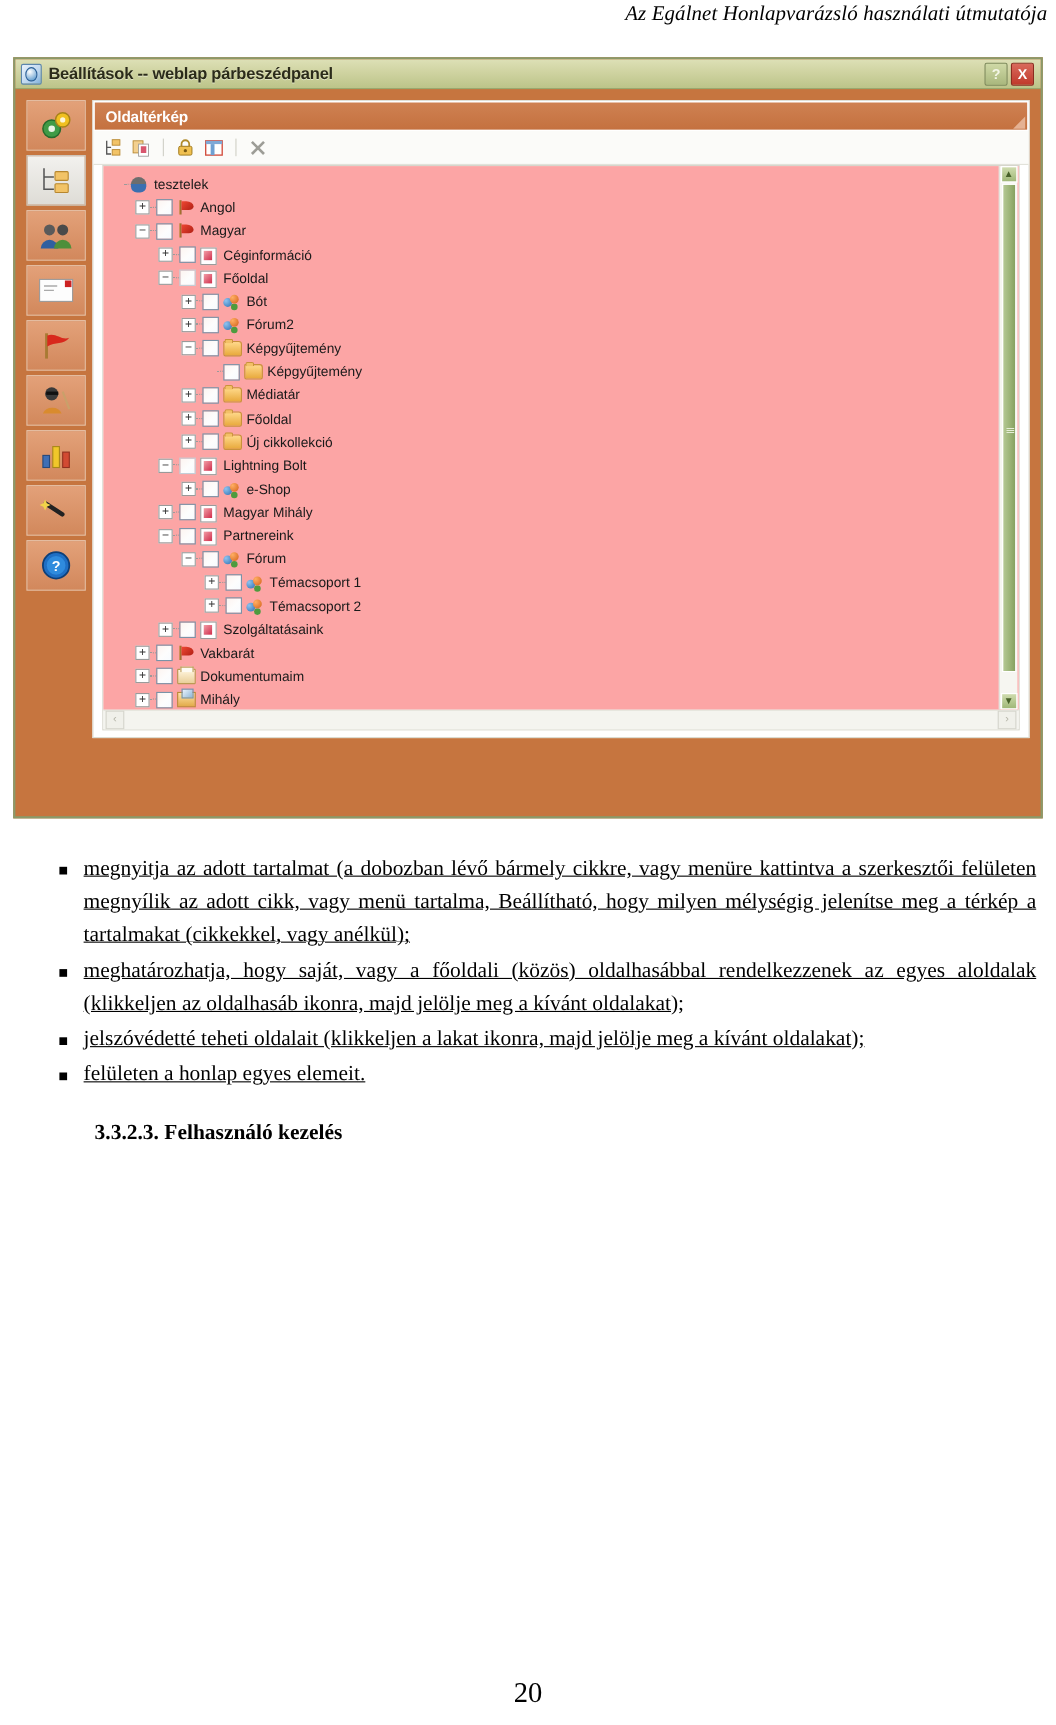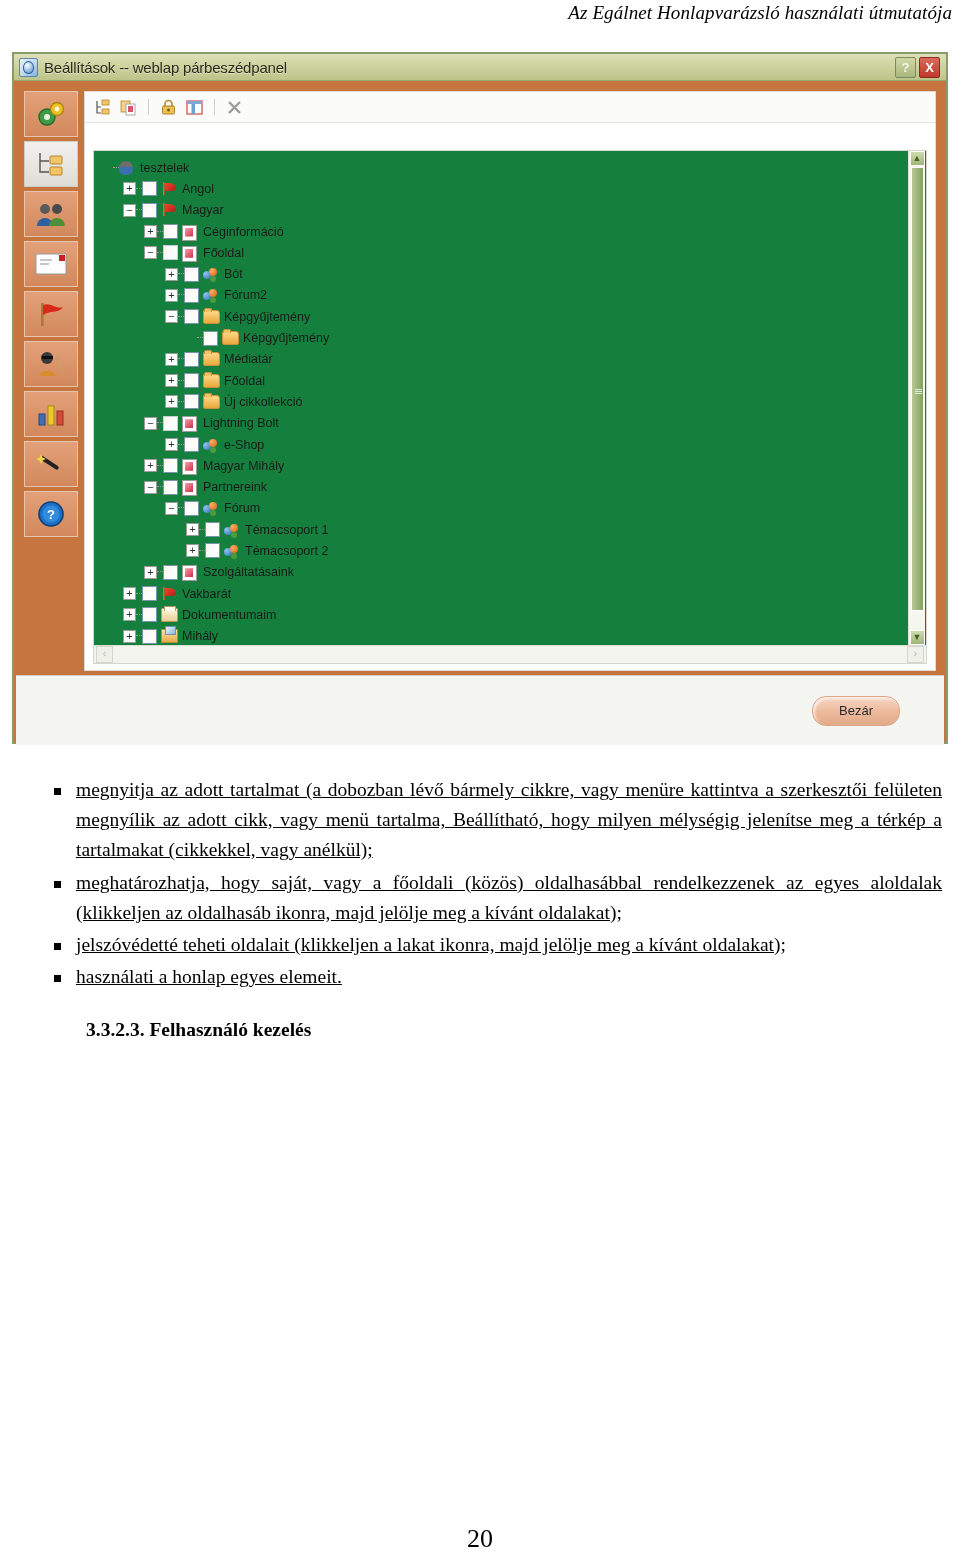--- a/index.html
+++ b/index.html
@@ -40,7 +40,7 @@
     background:radial-gradient(circle at 35% 30%,#fff,#4a8fc8);
   }
   .tb-title{
-    font-weight:normal;font-size:15px;color:#2b2b1a;
+    font-weight:bold;font-size:15px;color:#2b2b1a;
     letter-spacing:-.2px;white-space:nowrap;
     text-shadow:0 1px 0 rgba(255,255,255,.45);
   }

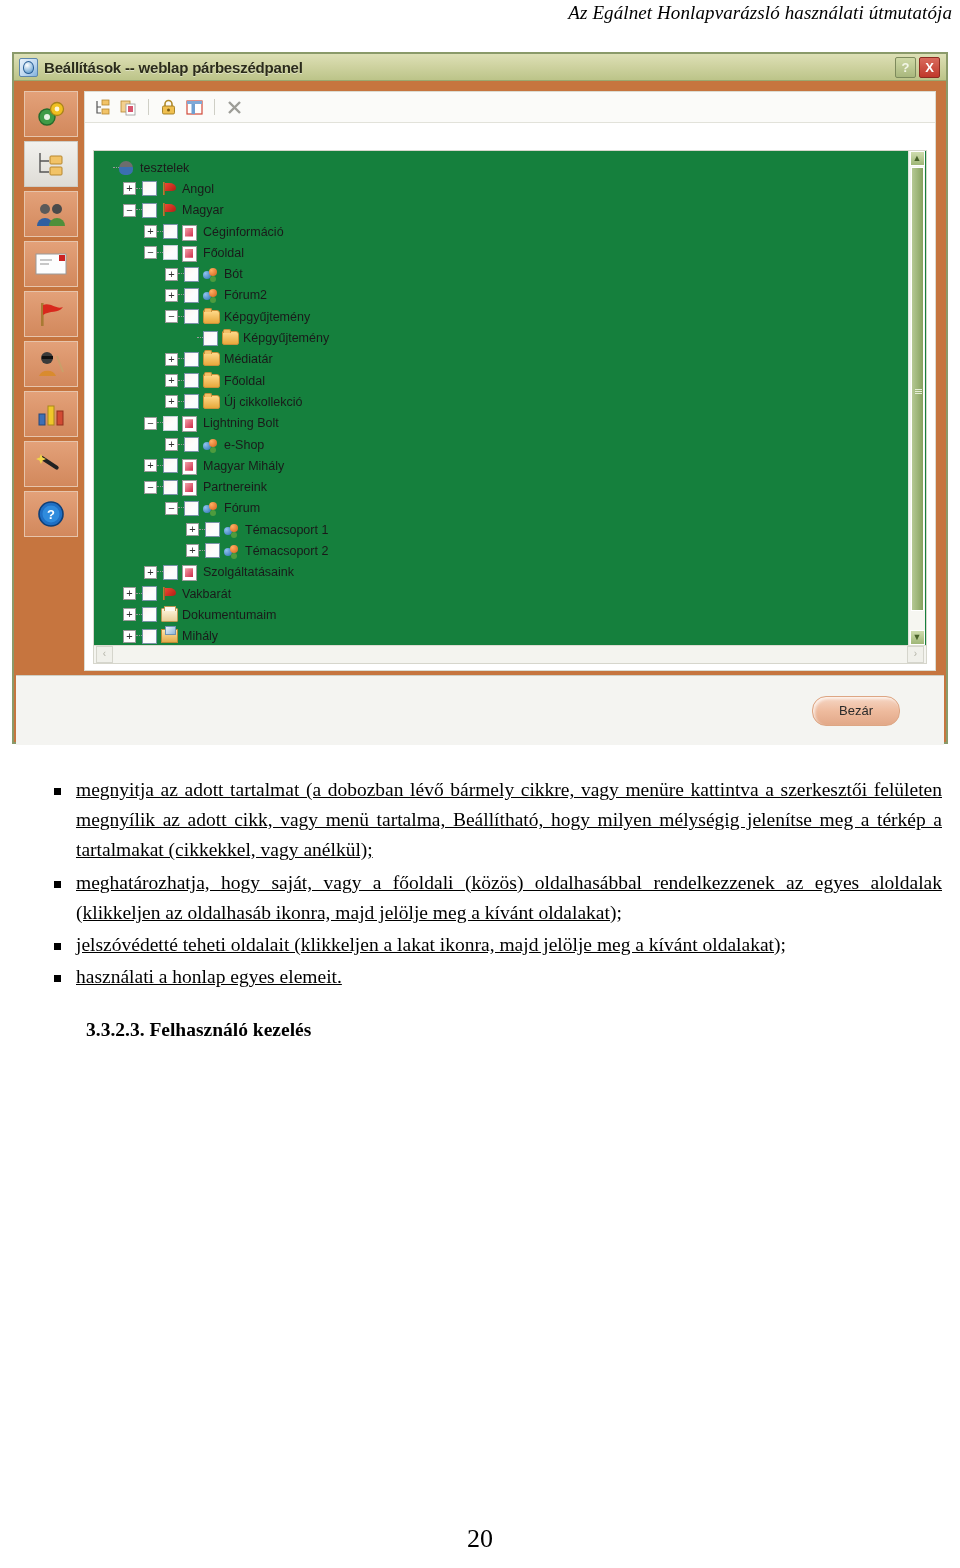--- a/index.html
+++ b/index.html
@@ -338,6 +338,7 @@
     </div>
 
     <div class="panel">
+      <div class="panel-head">Oldaltérkép</div>
 
       <div class="toolbar">
         <span class="tbi">

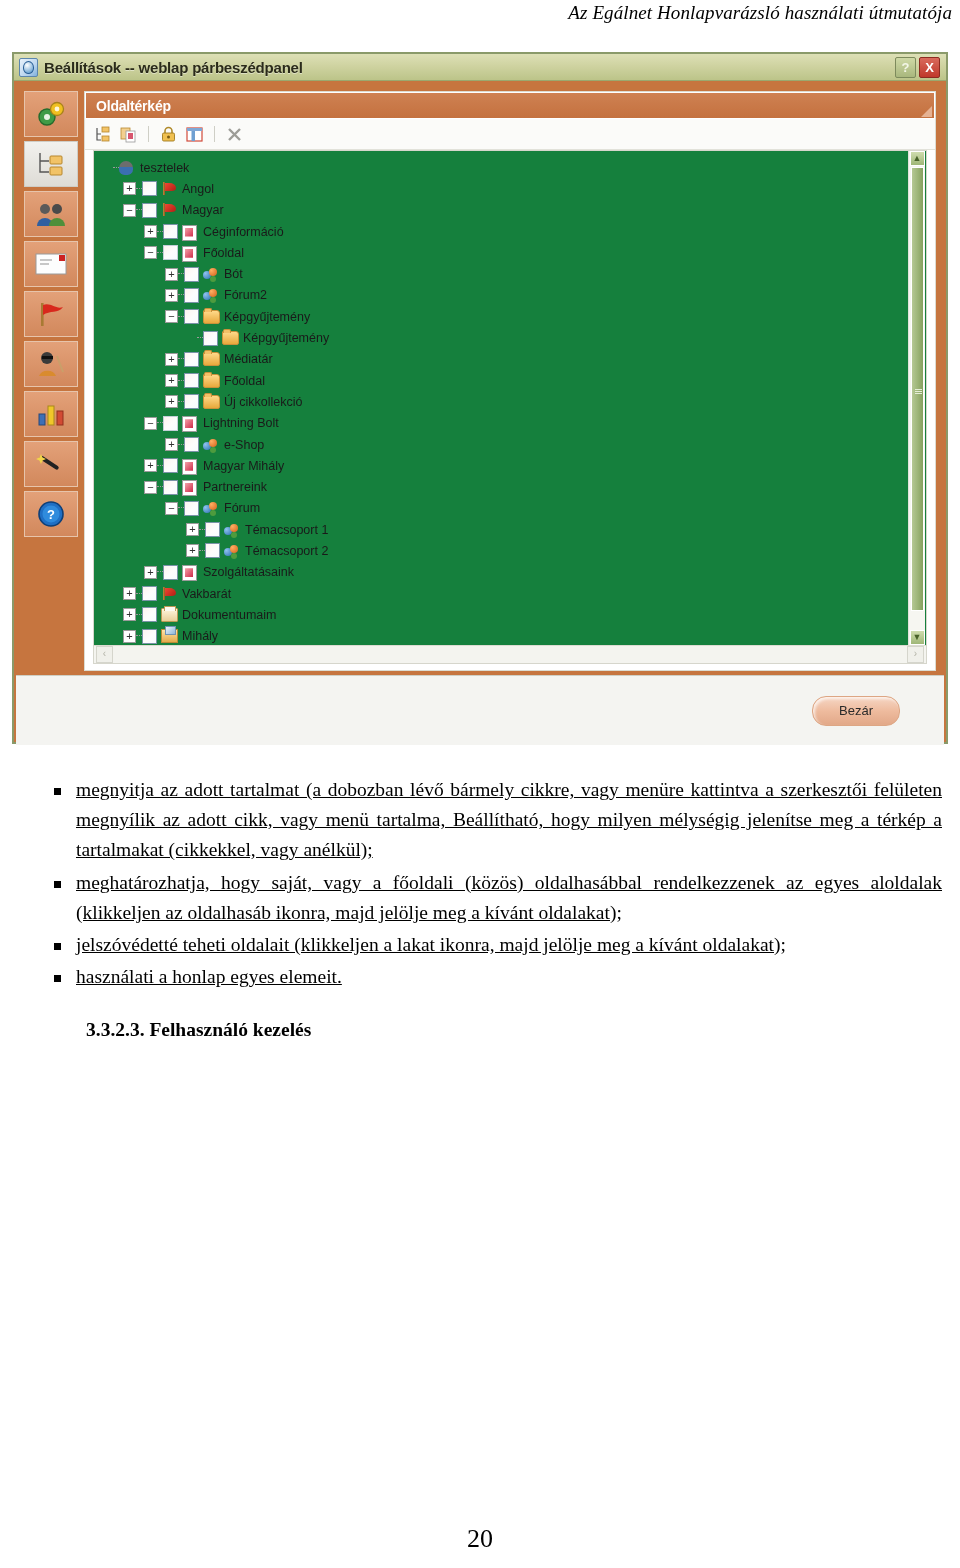--- a/index.html
+++ b/index.html
@@ -99,7 +99,7 @@
     display:flex;flex-direction:column;
   }
   .treeview{
-    position:relative;flex:1;overflow:hidden;background:#15803d;
+    position:relative;flex:1;overflow:hidden;background:#fca5a5;
     padding:6px 0 0 8px;
   }
   .row{

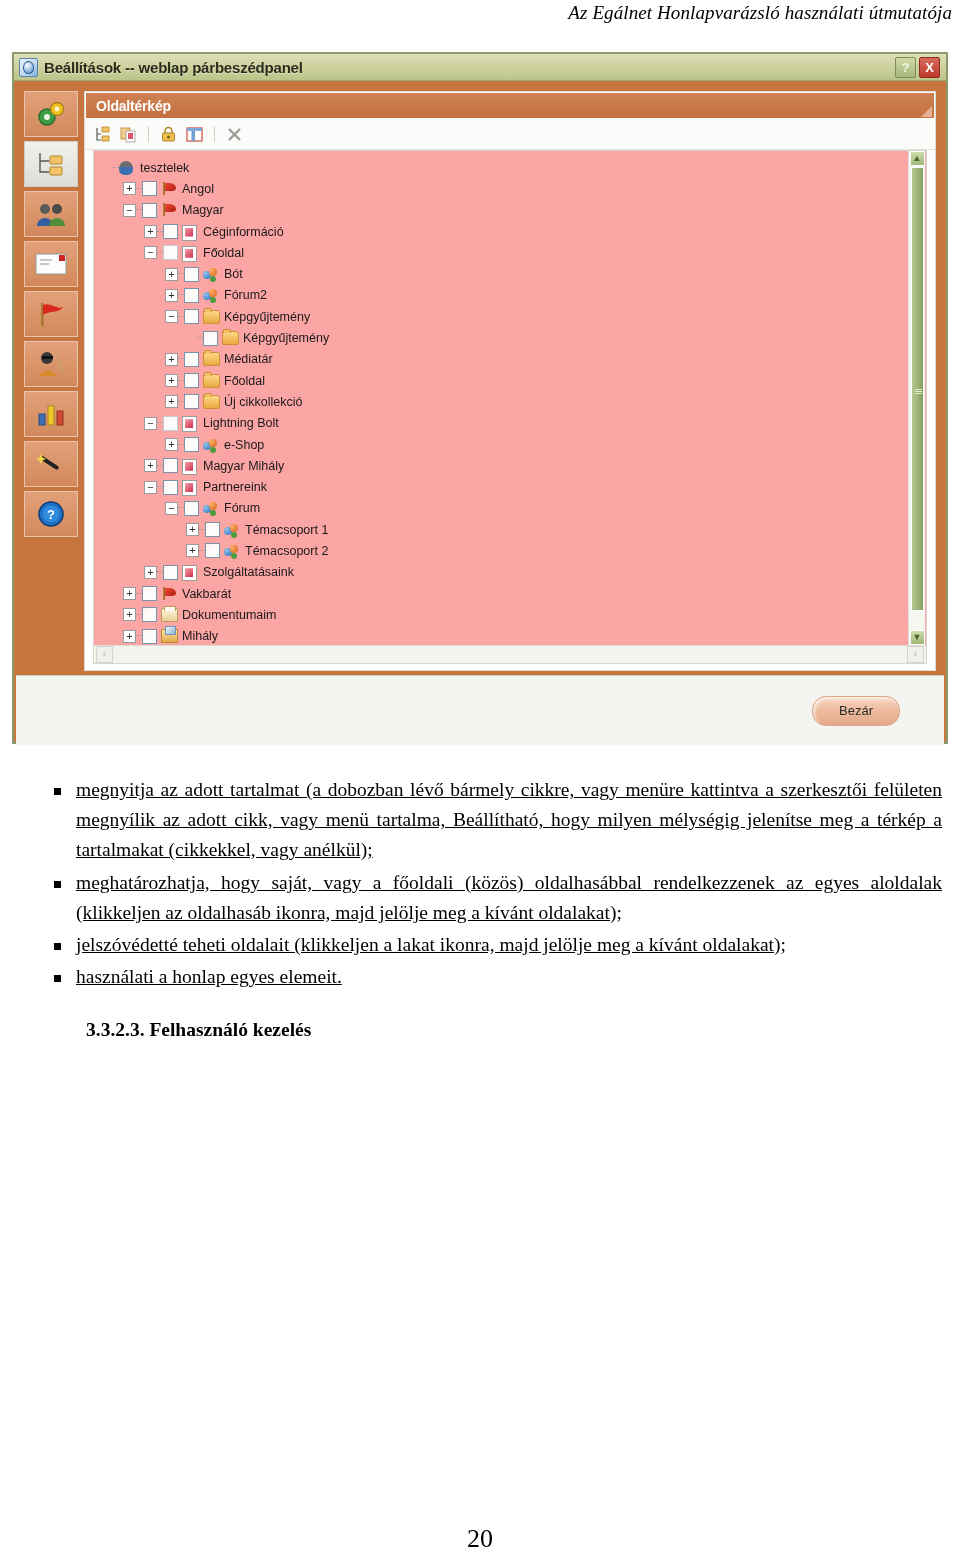--- a/index.html
+++ b/index.html
@@ -603,9 +603,6 @@
       </div>
     </div>
 
-    <div class="footer">
-      <div class="btn-close">Bezár</div>
-    </div>
   </div>
 </div>
 

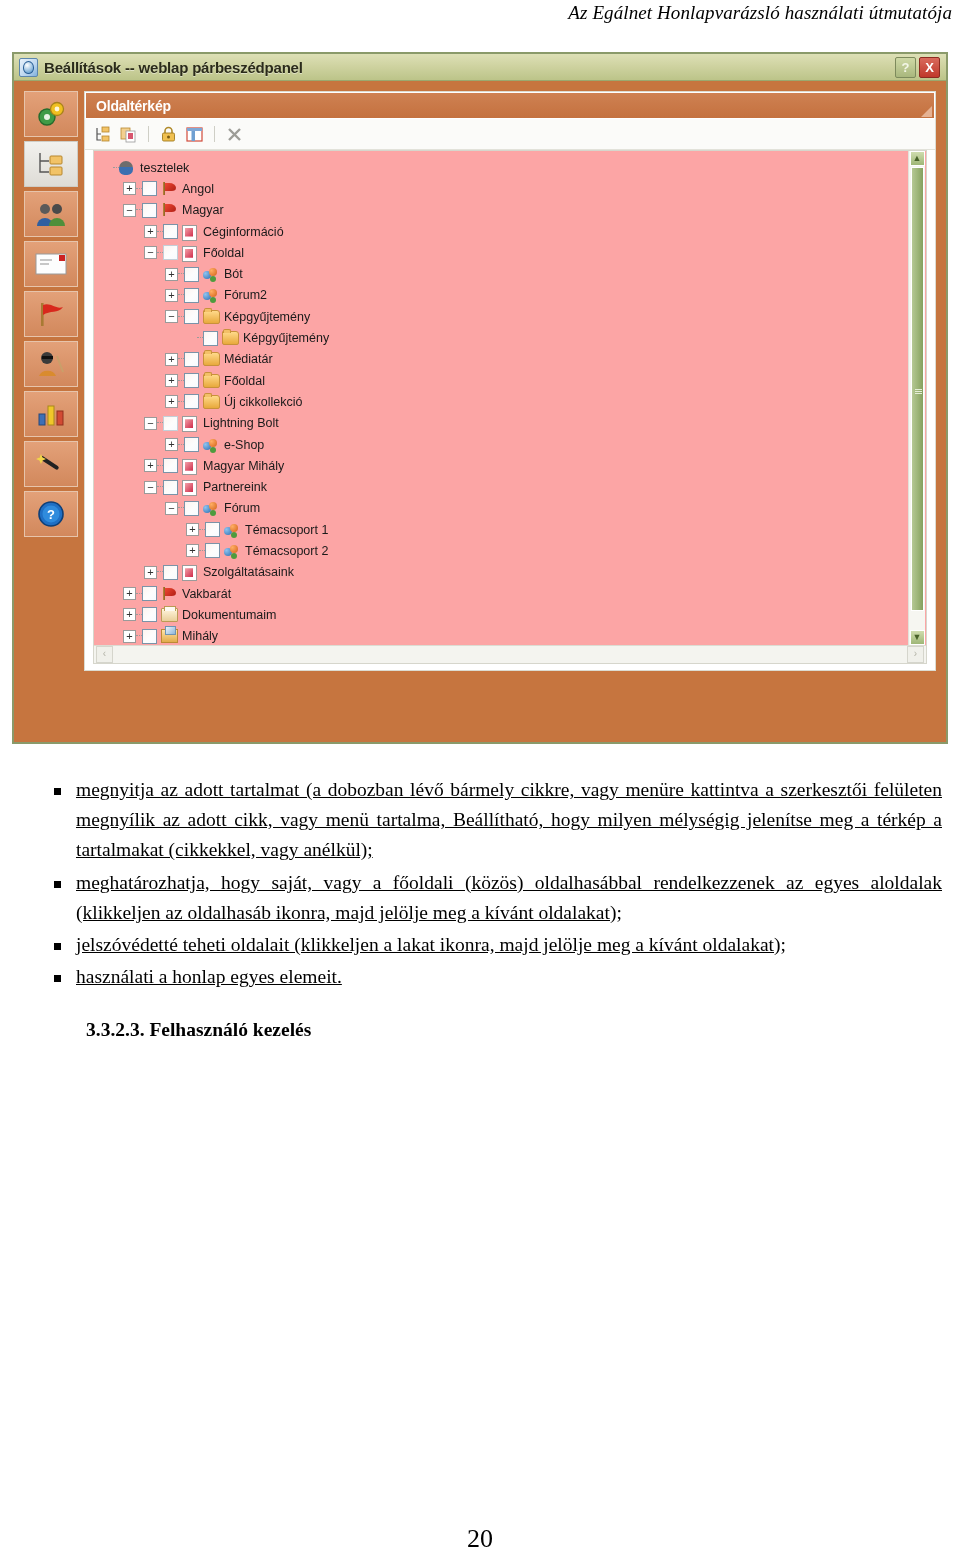--- a/index.html
+++ b/index.html
@@ -611,7 +611,7 @@
       <li>megnyitja az adott tartalmat (a dobozban lévő bármely cikkre, vagy menüre kattintva a szerkesztői felületen megnyílik az adott cikk, vagy menü tartalma, Beállítható, hogy milyen mélységig jelenítse meg a térkép a tartalmakat (cikkekkel, vagy anélkül);</li>
       <li>meghatározhatja, hogy saját, vagy a főoldali (közös) oldalhasábbal rendelkezzenek az egyes aloldalak (klikkeljen az oldalhasáb ikonra, majd jelölje meg a kívánt oldalakat);</li>
       <li>jelszóvédetté teheti oldalait (klikkeljen a lakat ikonra, majd jelölje meg a kívánt oldalakat);</li>
-      <li>használati a honlap egyes elemeit.</li>
+      <li>felületen a honlap egyes elemeit.</li>
     </ul>
   <div class="h3">3.3.2.3. Felhasználó kezelés</div>
 </div>

